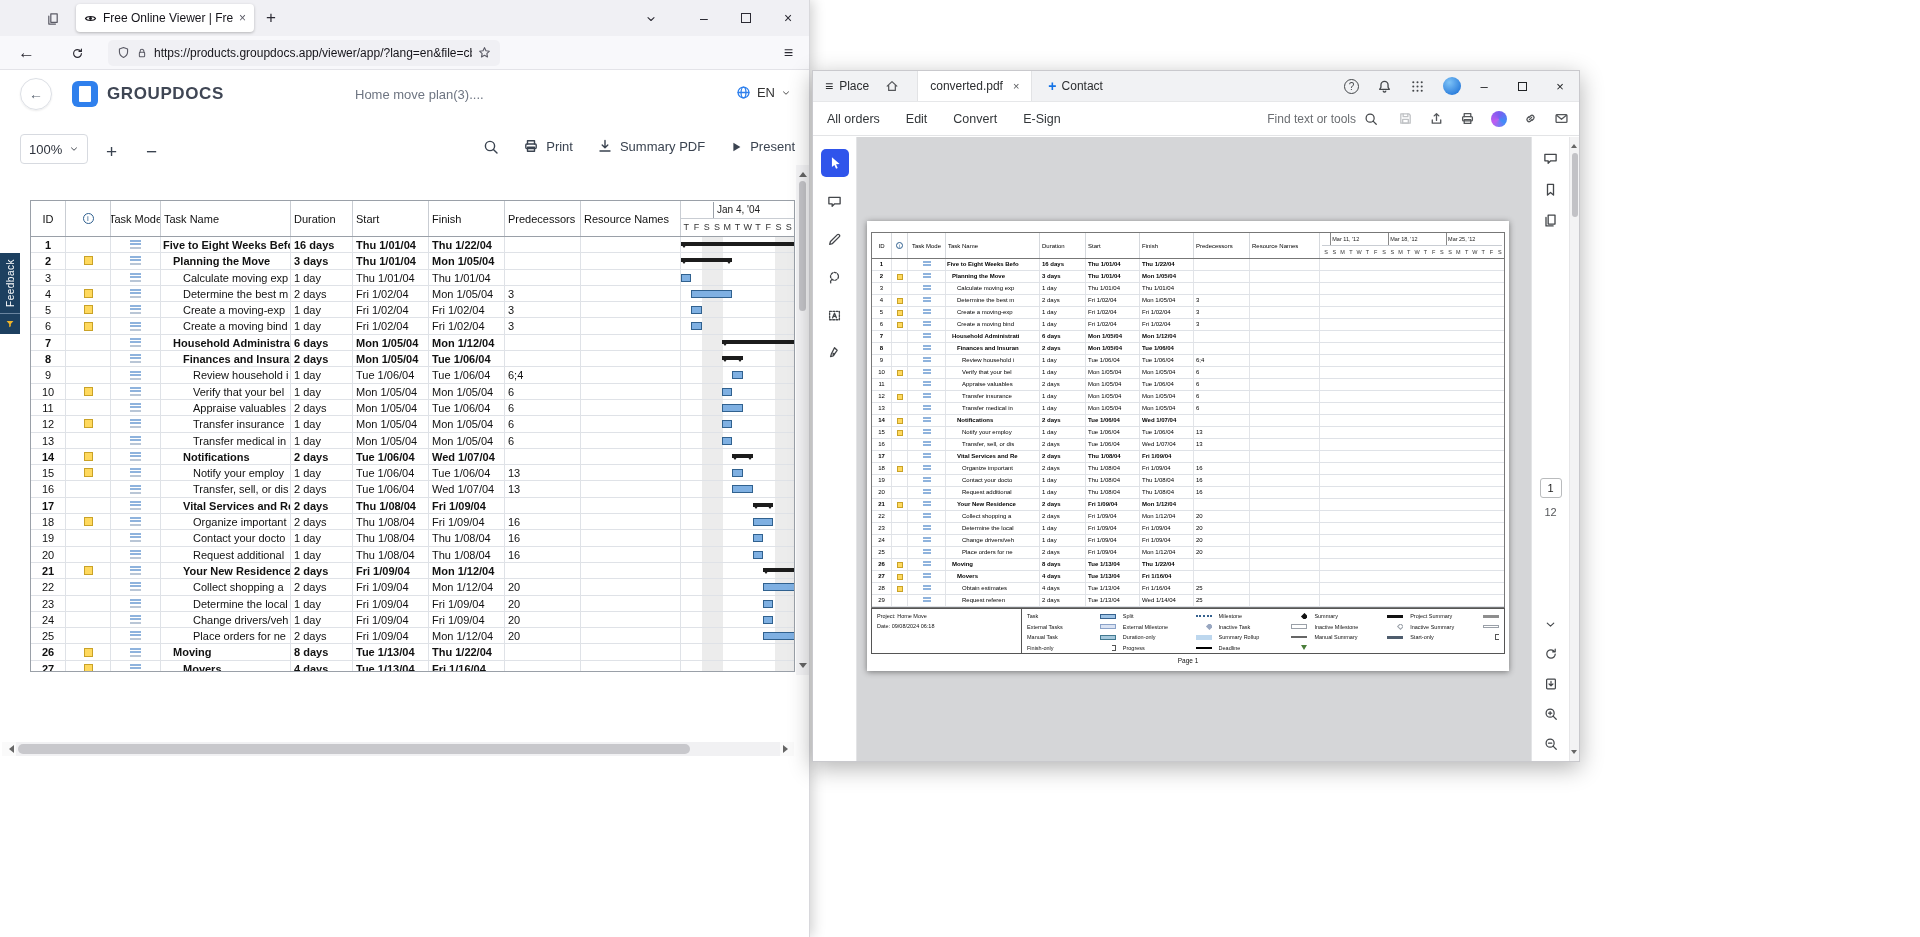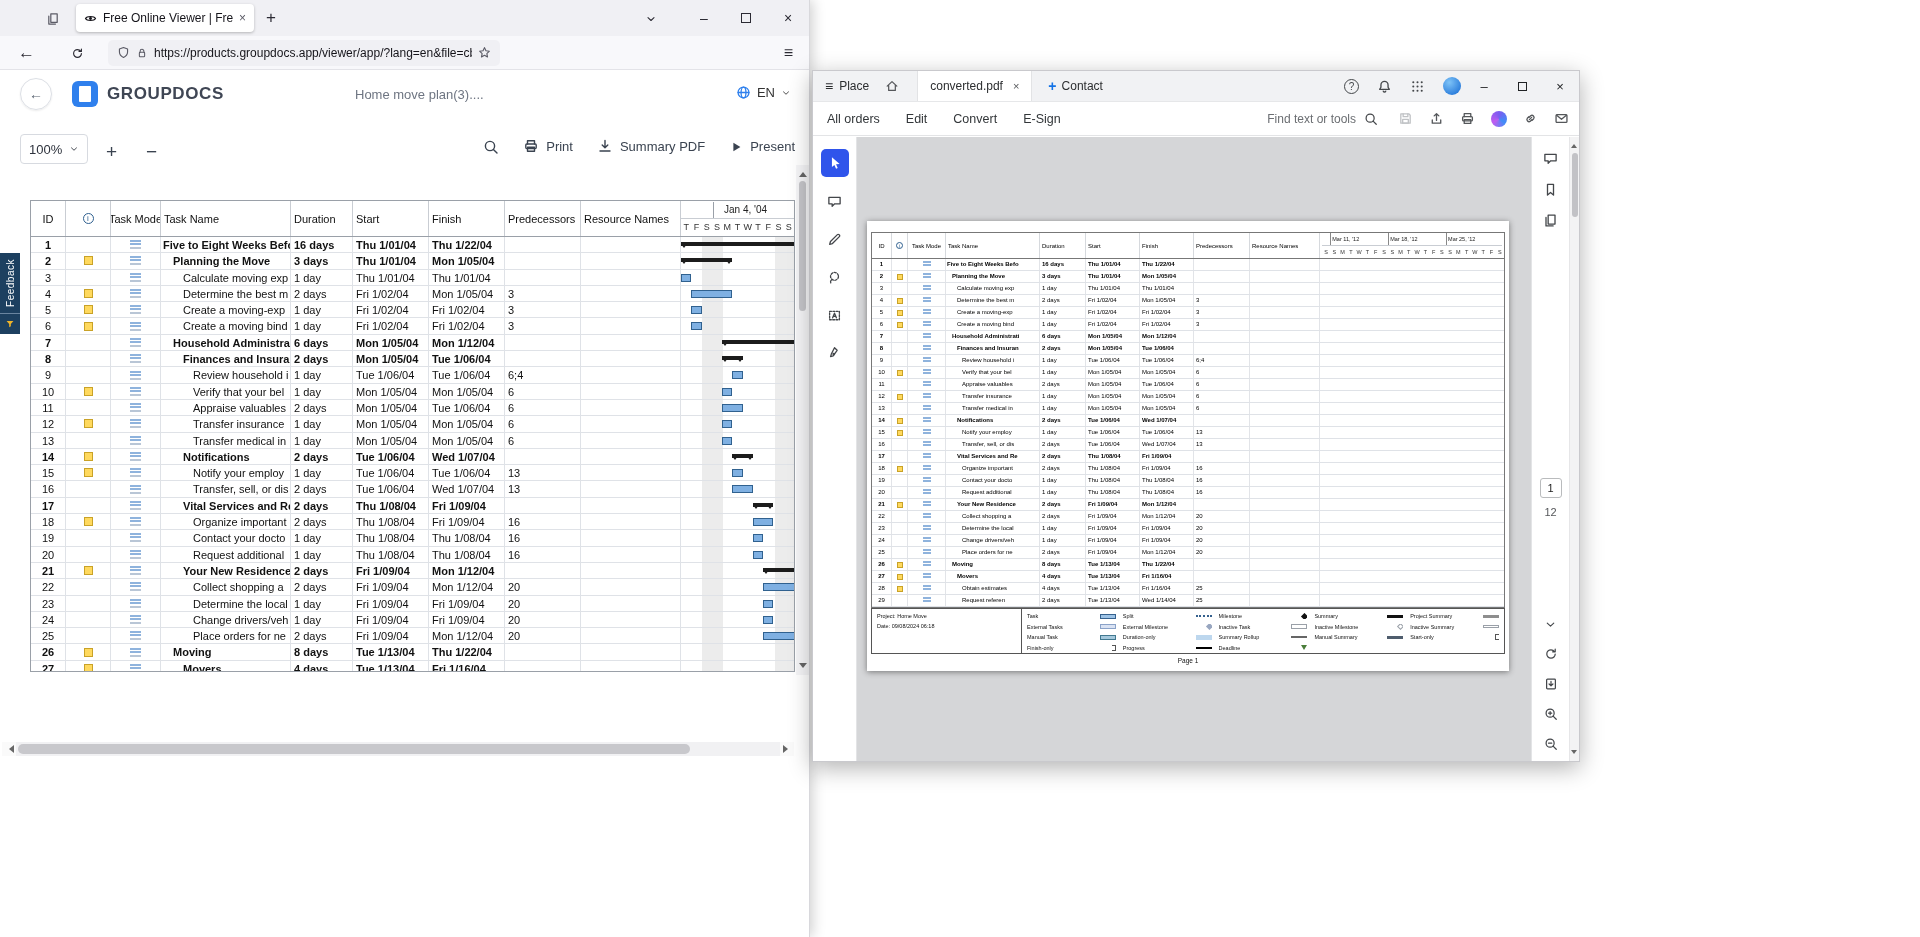--- a/index.html
+++ b/index.html
@@ -66,7 +66,7 @@
 .gantt-head{flex-direction:column;align-items:stretch;padding:0}
 .gw{position:relative;border-bottom:1px solid #c9cdd3;overflow:hidden}
 .mp-table .gw{height:18px;font-size:10px;color:#222}
-.mp-table .wlab{position:absolute;left:32px;top:1px;border-left:1px solid #9aa0a8;padding-left:10px;line-height:16px}
+.mp-table .wlab{position:absolute;left:32px;top:1px;border-left:1px solid #9aa0a8;padding-left:3px;line-height:16px}
 .gd{display:flex;color:#333}
 .mp-table .gd{height:17px;font-size:9px}
 .gd .dayl{display:inline-block;text-align:center;flex:none}

